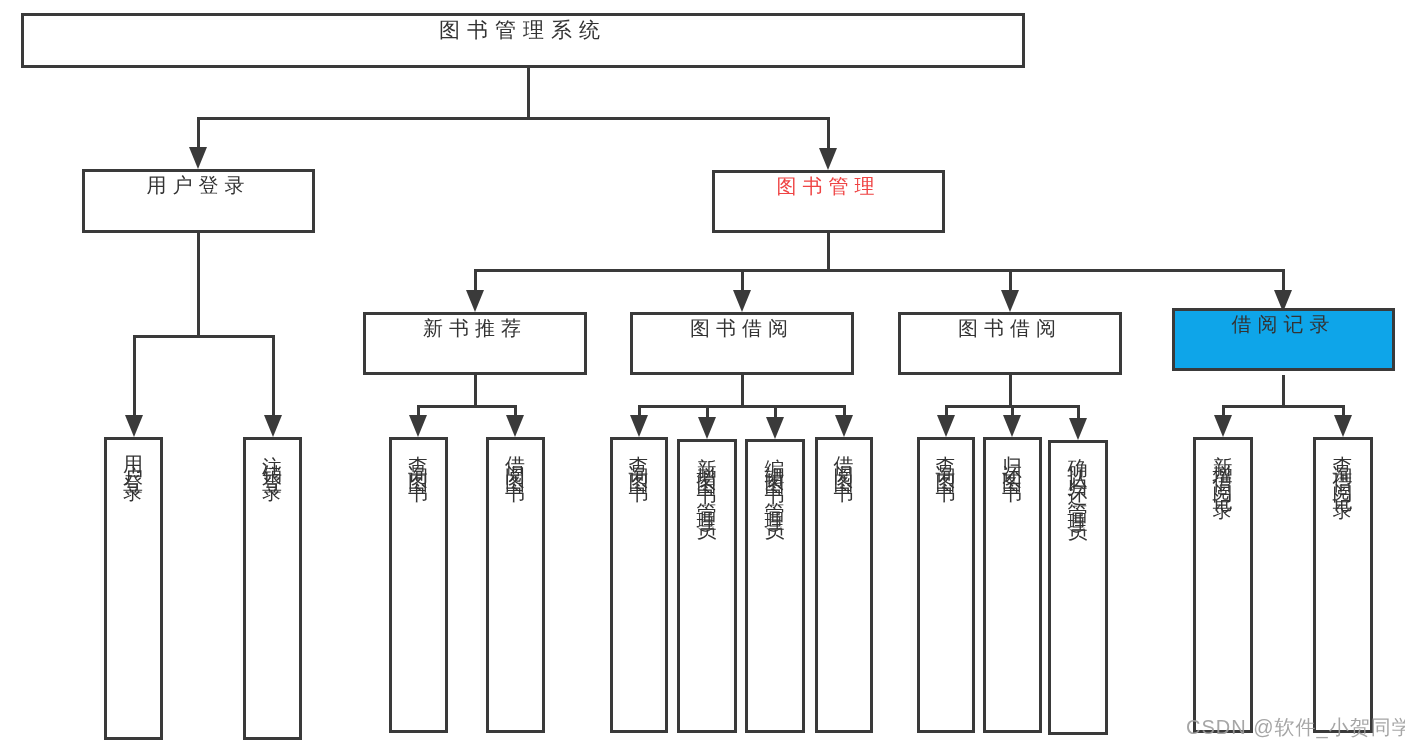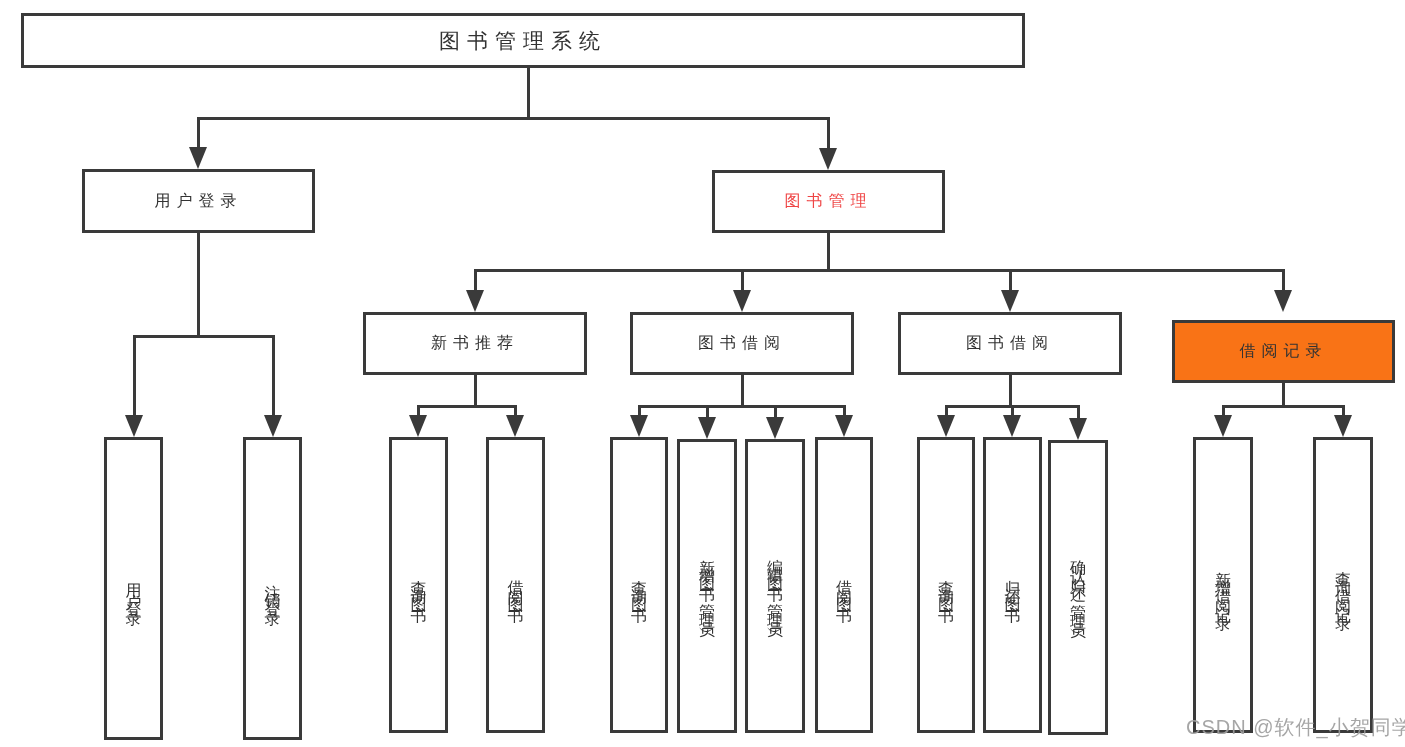--- a/index.html
+++ b/index.html
@@ -17,7 +17,6 @@
     border: 3px solid #3a3a3a;
     background: #ffffff;
     display: flex;
-    align-items: center;
     justify-content: center;
   }
   .node .lbl {

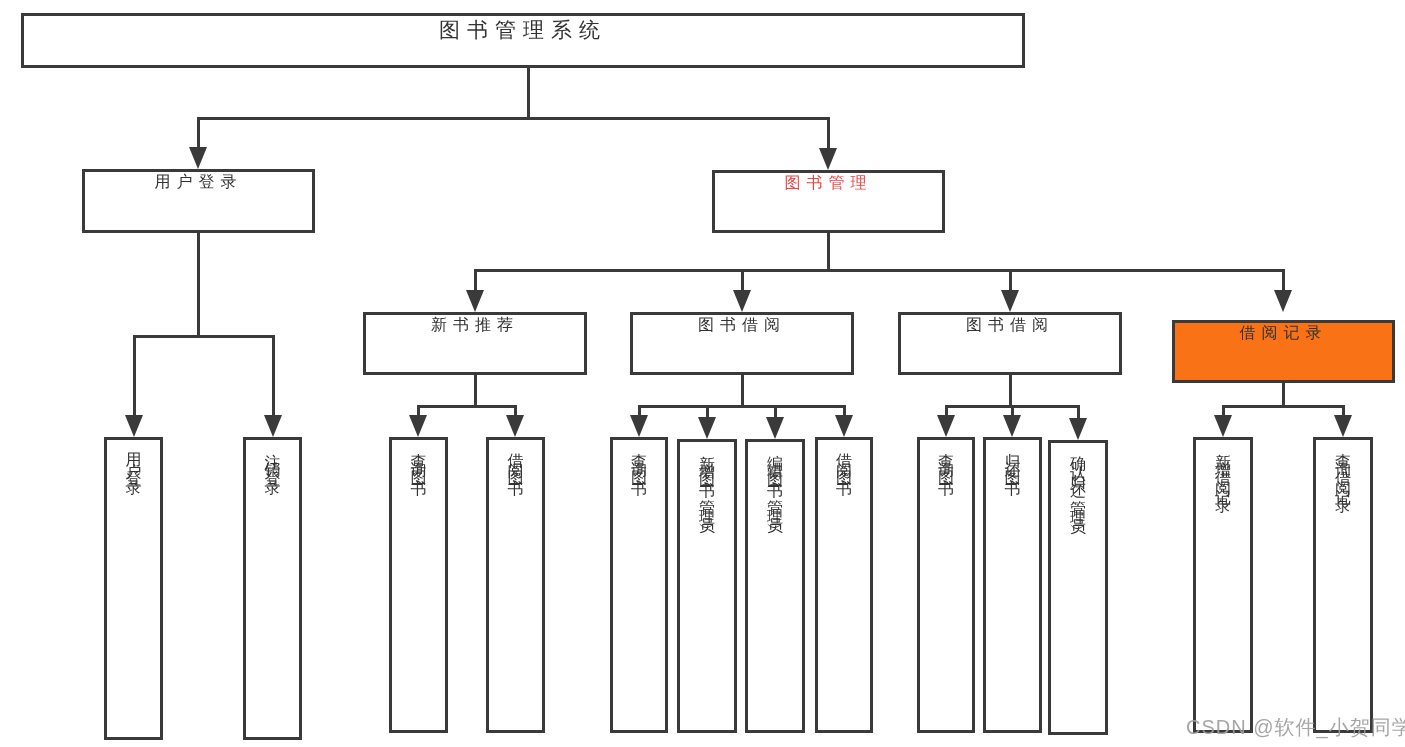--- a/index.html
+++ b/index.html
@@ -21,7 +21,7 @@
   }
   .node .lbl {
     color: #333333;
-    font-size: 16px;
+    font-size: 20px;
     letter-spacing: 6px;
     white-space: nowrap;
   }

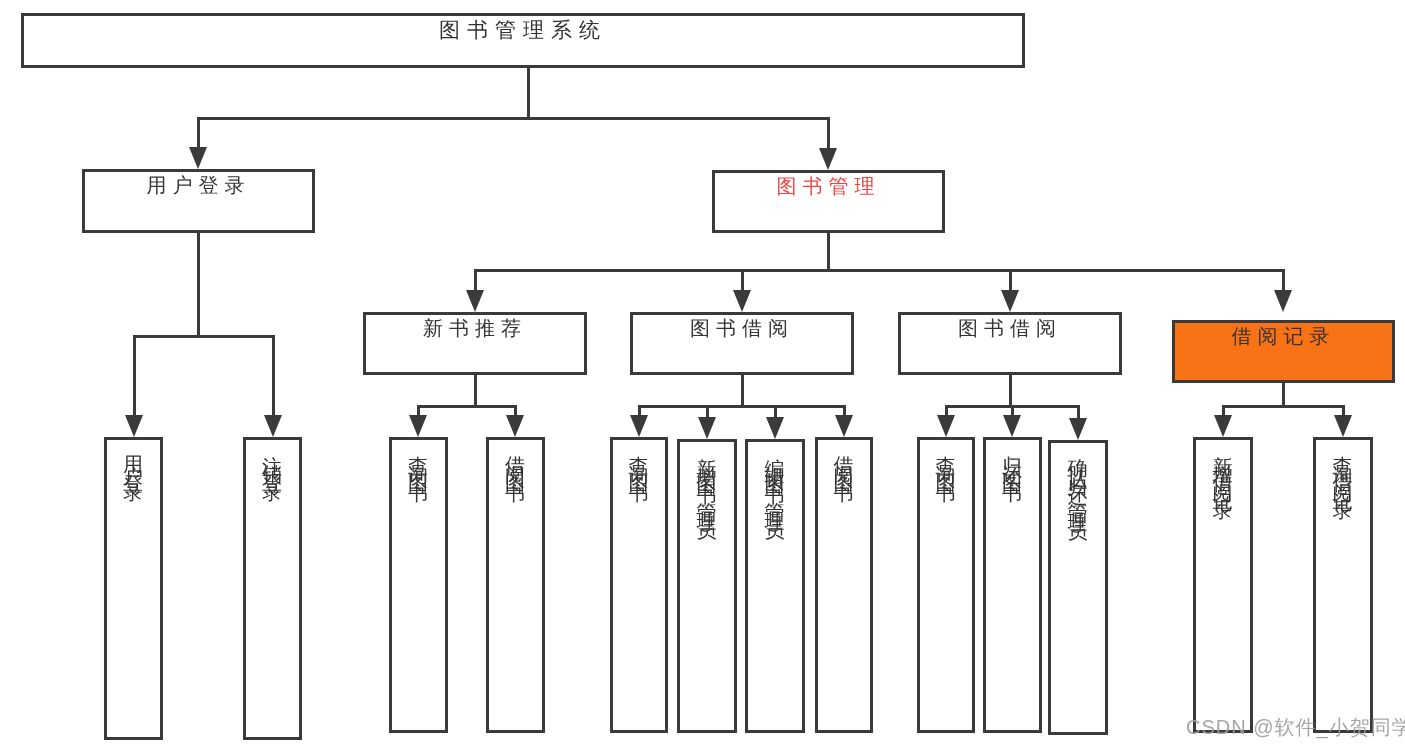--- a/index.html
+++ b/index.html
@@ -131,7 +131,7 @@
     <div class="node h" style="left: 898px; top: 312px; width: 224px; height: 63px; border-color: rgb(58, 58, 58); background: rgb(255, 255, 255);">
       <span class="lbl" style="color: rgb(51, 51, 51);">图书借阅</span>
     </div>
-    <div class="node h" style="left: 1172px; top: 320px; width: 223px; height: 63px; border-color: rgb(58, 58, 58); background: #f97316;">
+    <div class="node h" style="left: 1172px; top: 308px; width: 223px; height: 63px; border-color: rgb(58, 58, 58); background: #0ea5e9;">
       <span class="lbl" style="color: rgb(51, 51, 51);">借阅记录</span>
     </div>
     <div class="node v" style="left: 104px; top: 437px; width: 59px; height: 303px; border-color: rgb(58, 58, 58); background: rgb(255, 255, 255);">

